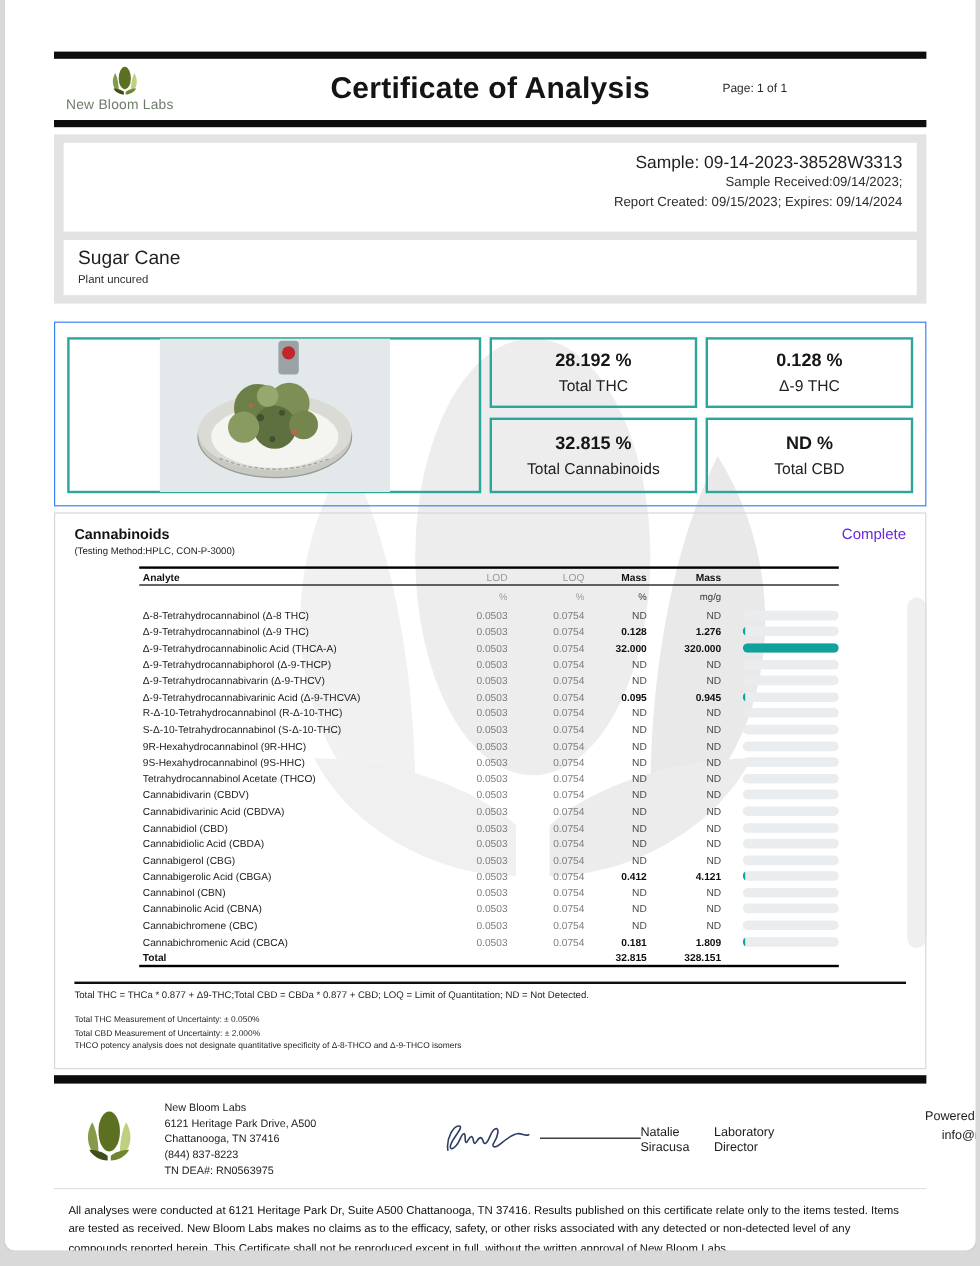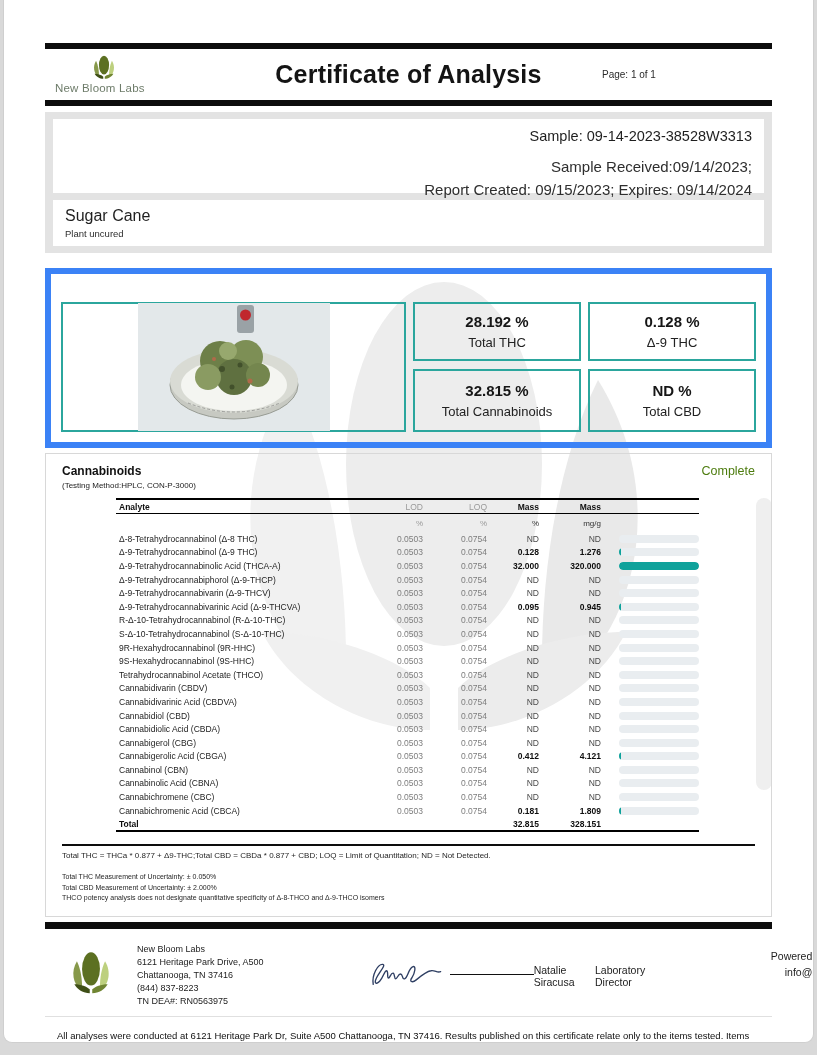--- a/index.html
+++ b/index.html
@@ -42,7 +42,7 @@
   .sample-box { background:#fff; }
   .sample-box.top { height:74px; padding:9px 12px 0 12px; text-align:right; }
   .sample-id { font-size:14.5px; color:#1f1f1f; }
-  .sample-sub { font-size:15px; color:#2e2e2e; margin-top:12px; line-height:1.5; }
+  .sample-sub { font-size:11px; color:#2e2e2e; margin-top:0; line-height:1.5; }
   .sample-box.bottom { height:46px; margin-top:7px; padding:7px 12px; text-align:left; }
   .sample-name { font-size:16px; color:#1f1f1f; }
   .sample-type { font-size:9.5px; color:#2e2e2e; margin-top:3px; }

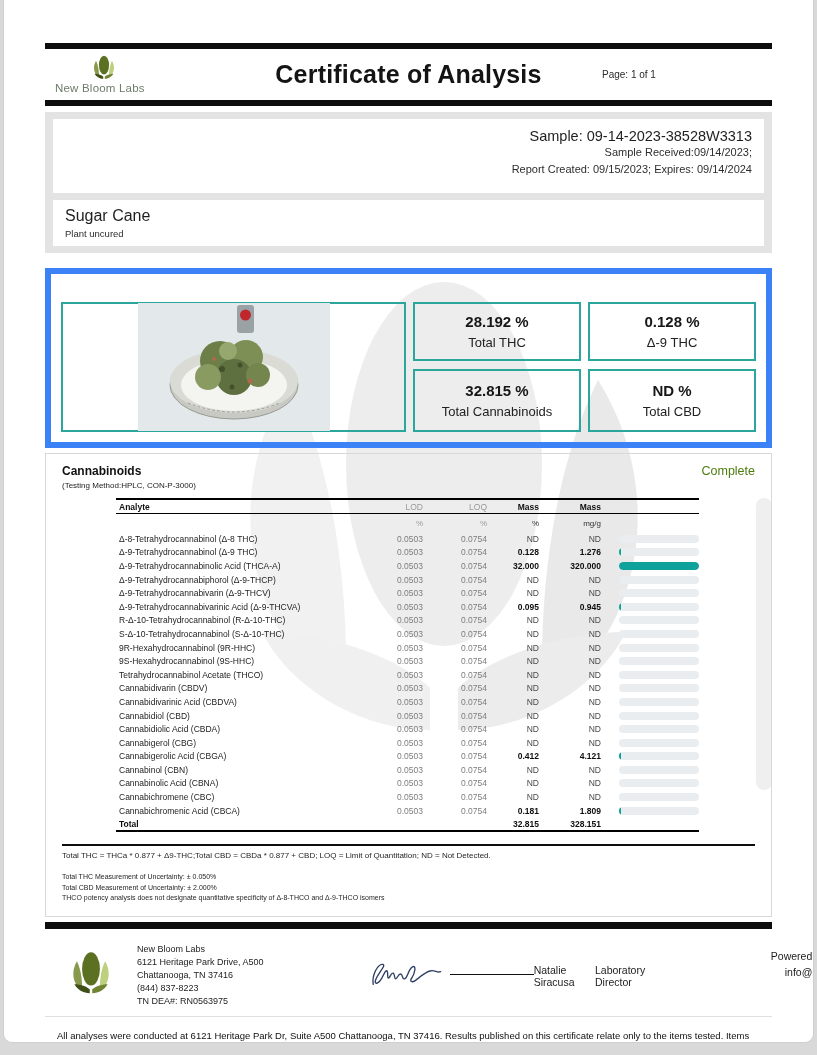--- a/index.html
+++ b/index.html
@@ -48,7 +48,7 @@
   .sample-type { font-size:9.5px; color:#2e2e2e; margin-top:3px; }
 
   
-  .results-panel { position:relative; z-index:1; margin-top:15px; border:6px solid #3b82f6; padding:28px 10px 10px 10px; display:grid; grid-template-columns:345px 1fr 1fr; grid-template-rows:59px 63px; gap:8px 7px; background:transparent; }
+  .results-panel { position:relative; z-index:1; margin-top:15px; border:1px solid #3b82f6; padding:12px 10px 10px 10px; display:grid; grid-template-columns:345px 1fr 1fr; grid-template-rows:59px 63px; gap:8px 7px; background:transparent; }
   .photo-box { grid-row:1 / span 2; border:2px solid #2ba69d; display:flex; align-items:center; justify-content:center; }
   .result-box { border:2px solid #2ba69d; display:flex; flex-direction:column; align-items:center; justify-content:center; gap:5px; }
   .result-value { font-size:15px; font-weight:bold; color:#161616; }

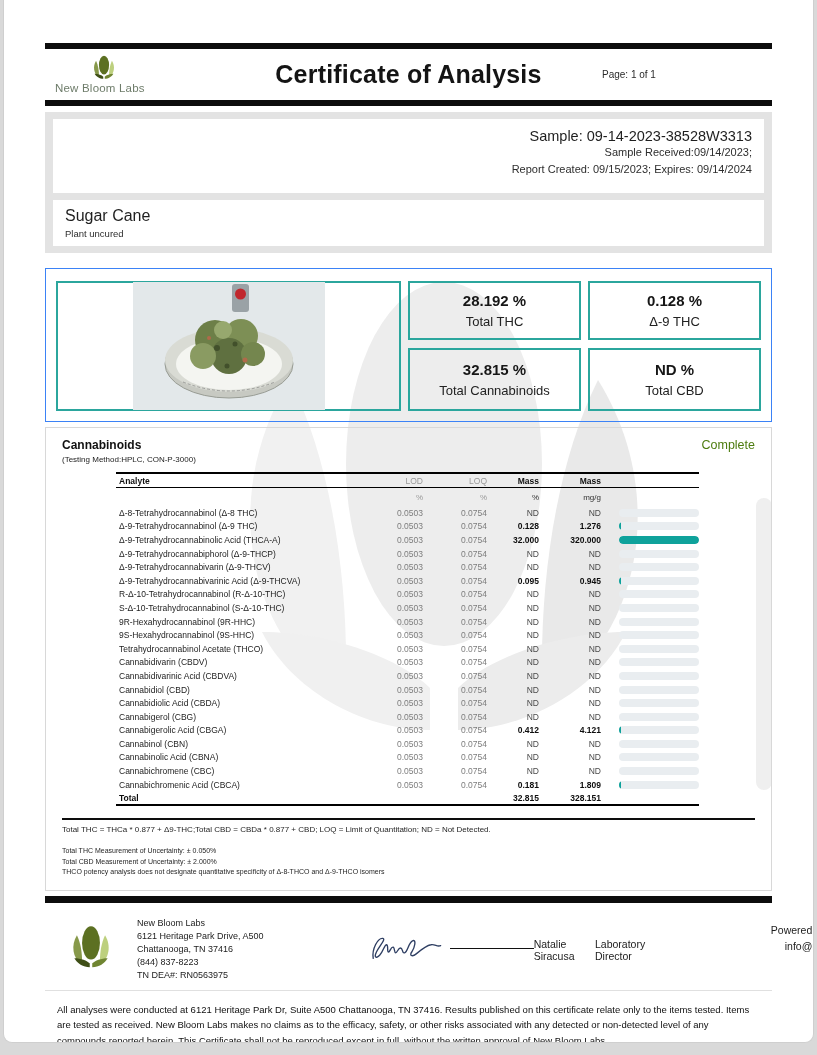--- a/index.html
+++ b/index.html
@@ -58,7 +58,7 @@
   .cann-panel { position:relative; z-index:1; margin-top:5px; border:1px solid #d8d8d8; padding:10px 16px 12px 16px; }
   .cann-head { display:flex; justify-content:space-between; align-items:baseline; }
   .cann-title { font-size:12px; font-weight:bold; color:#111; }
-  .cann-status { font-size:12.5px; color:#4d7c0f;margin-left:48px; }
+  .cann-status { font-size:12.5px; color:#6d28d9;margin-left:48px; }
   .cann-method { font-size:8px; color:#222; margin-top:3px; }
   .cann-date { font-size:8px; color:#222; margin-top:3px; }
 

